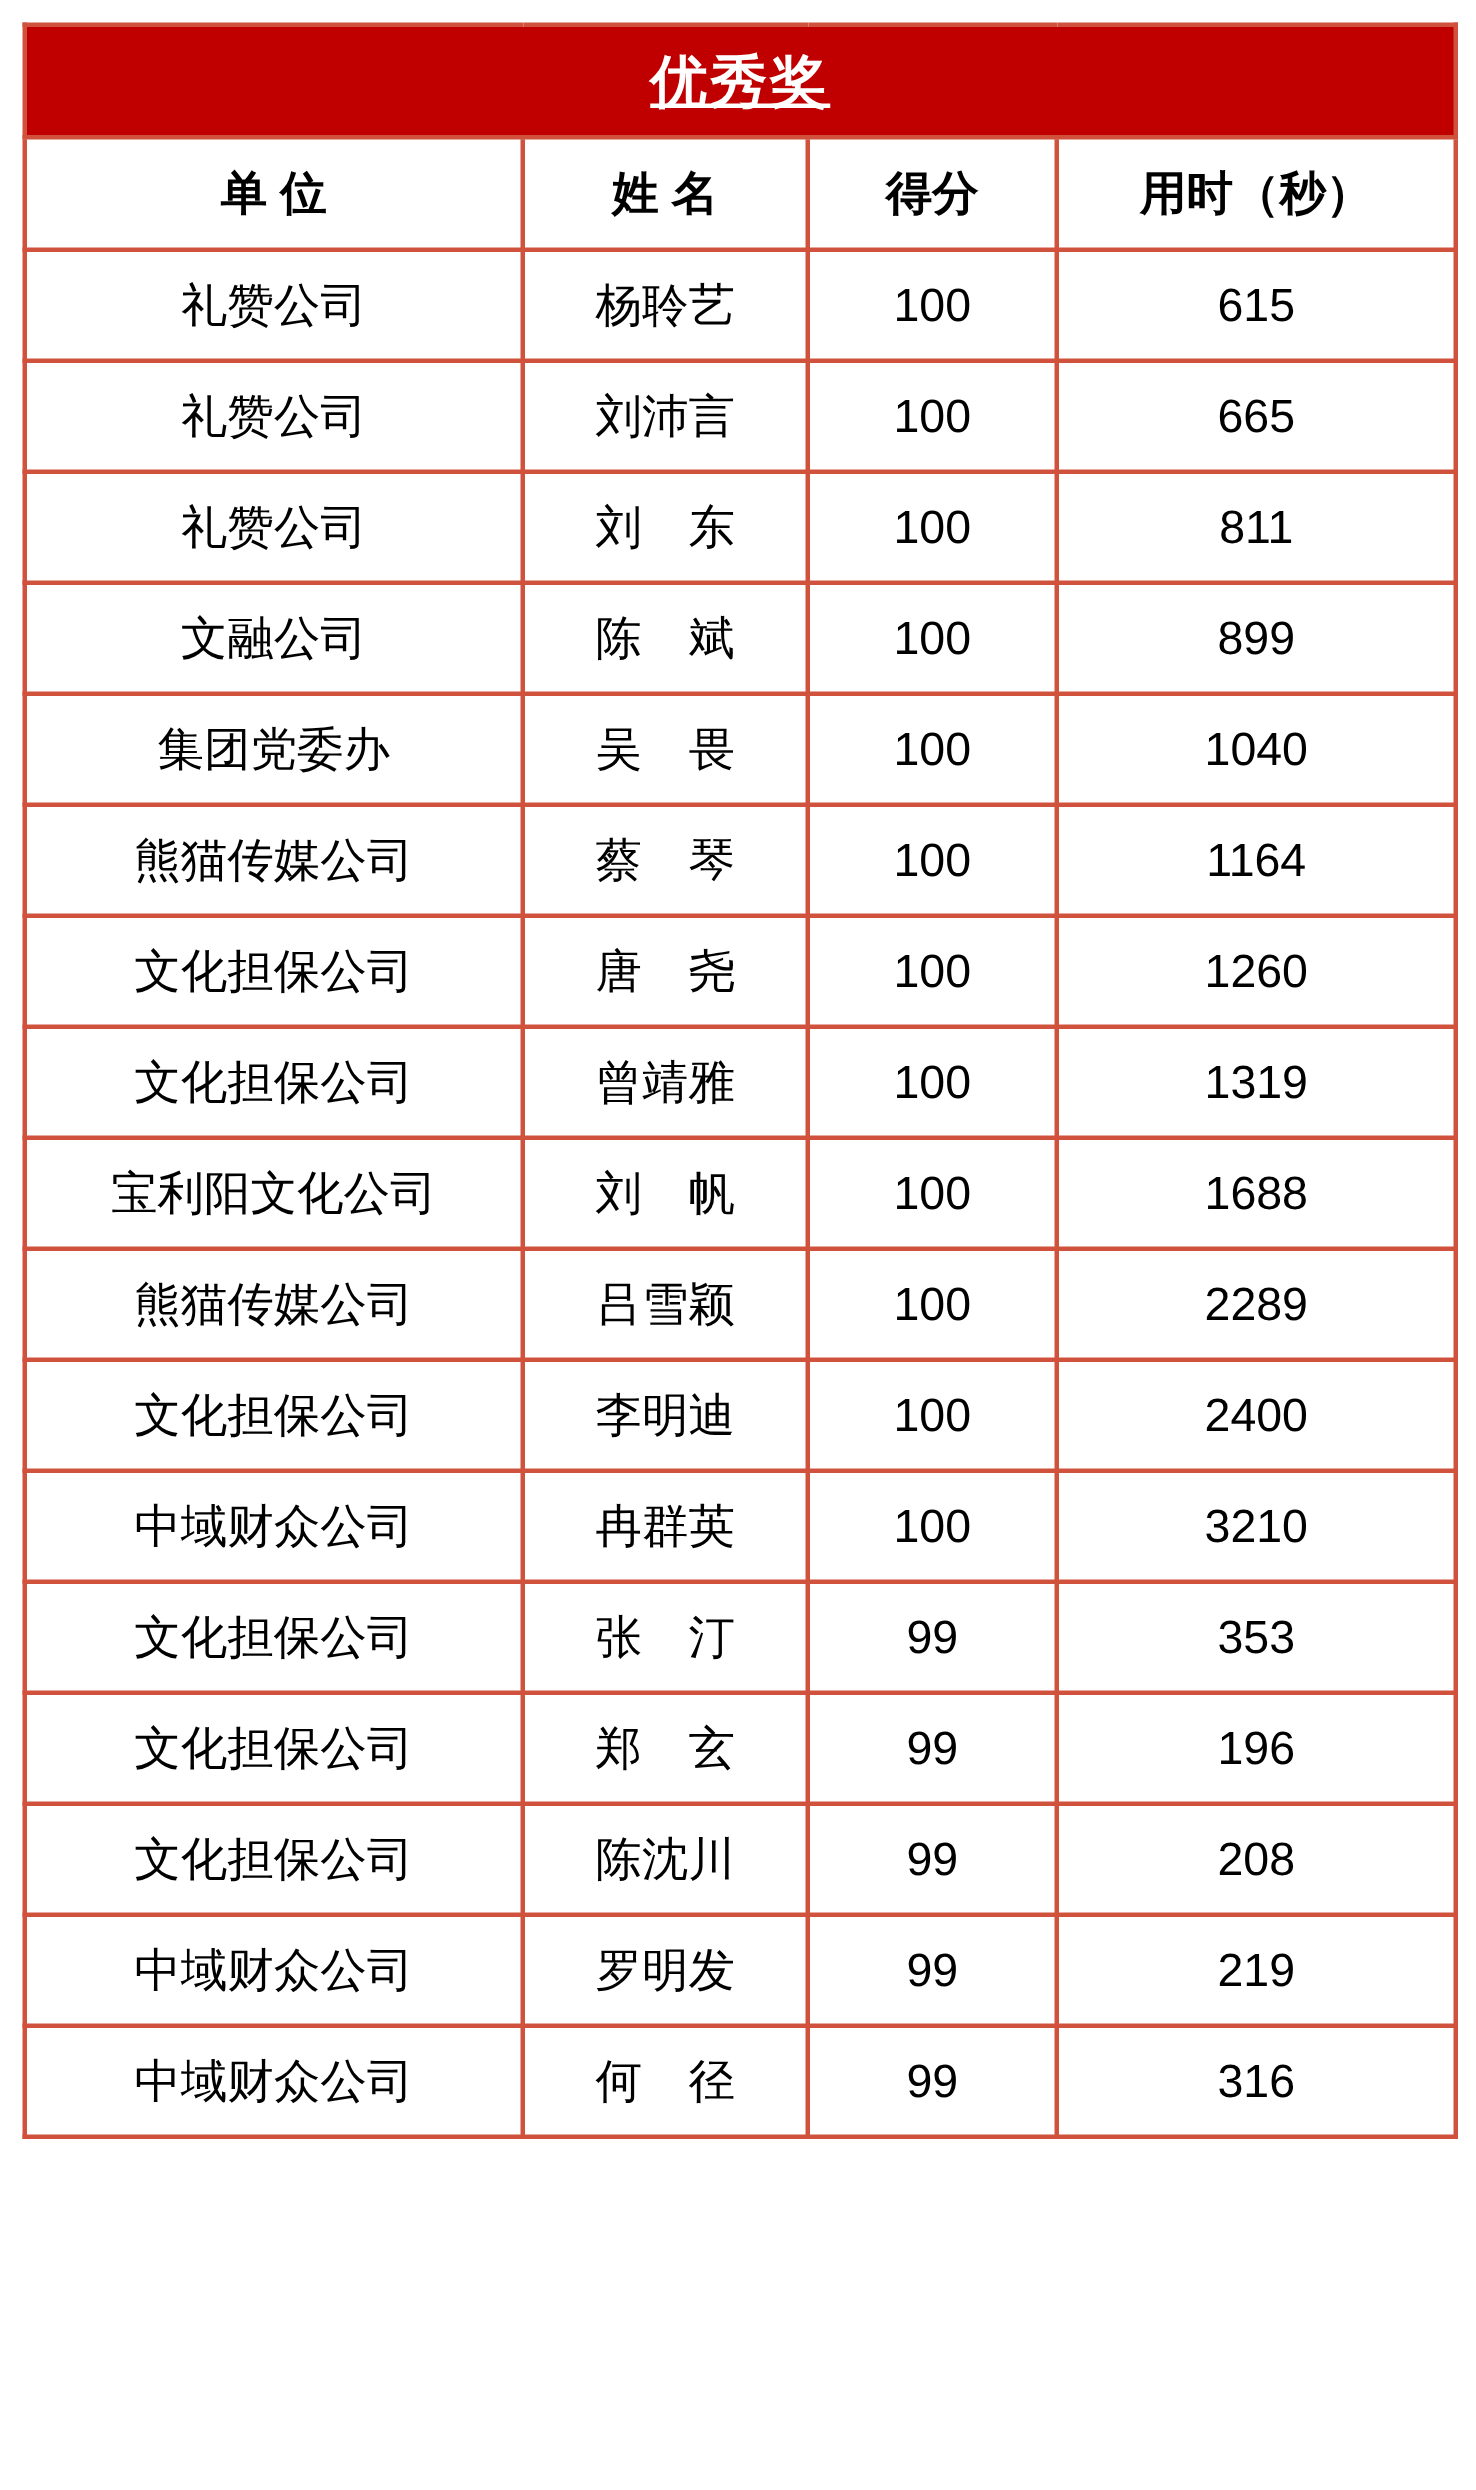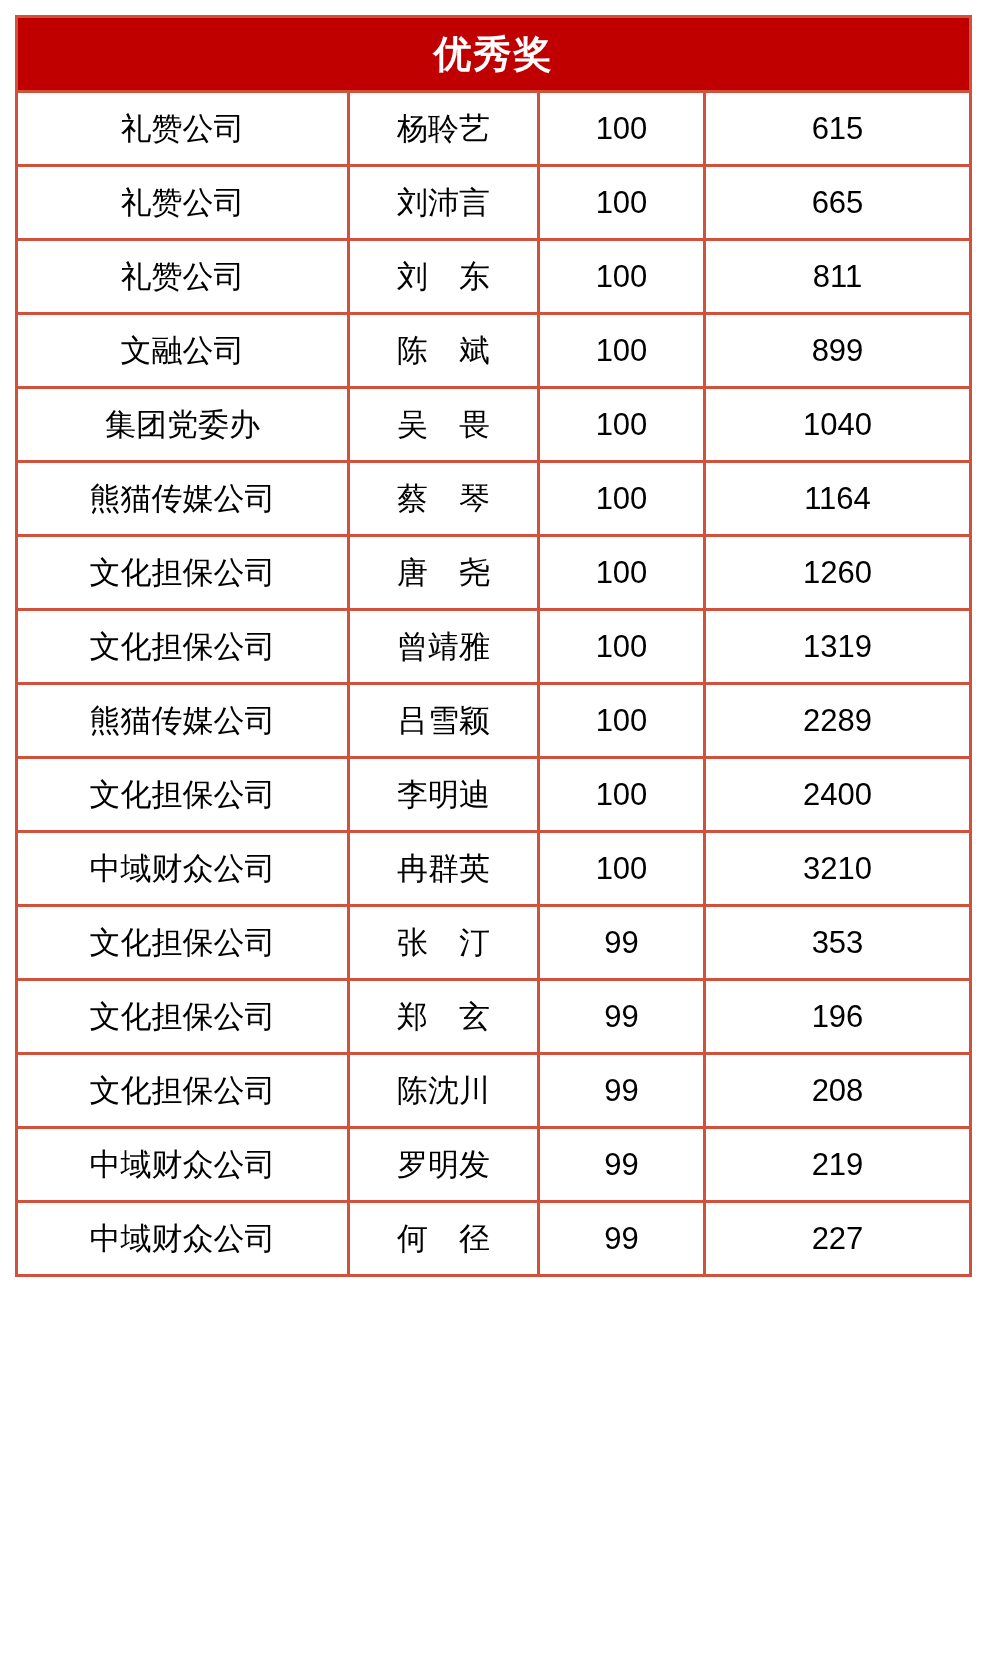--- a/index.html
+++ b/index.html
@@ -45,6 +45,7 @@
     font-size:38px;
     font-weight:bold;
     letter-spacing:2px;
+    text-decoration:underline;
   }
   tr.header-row th{
     height:72px;

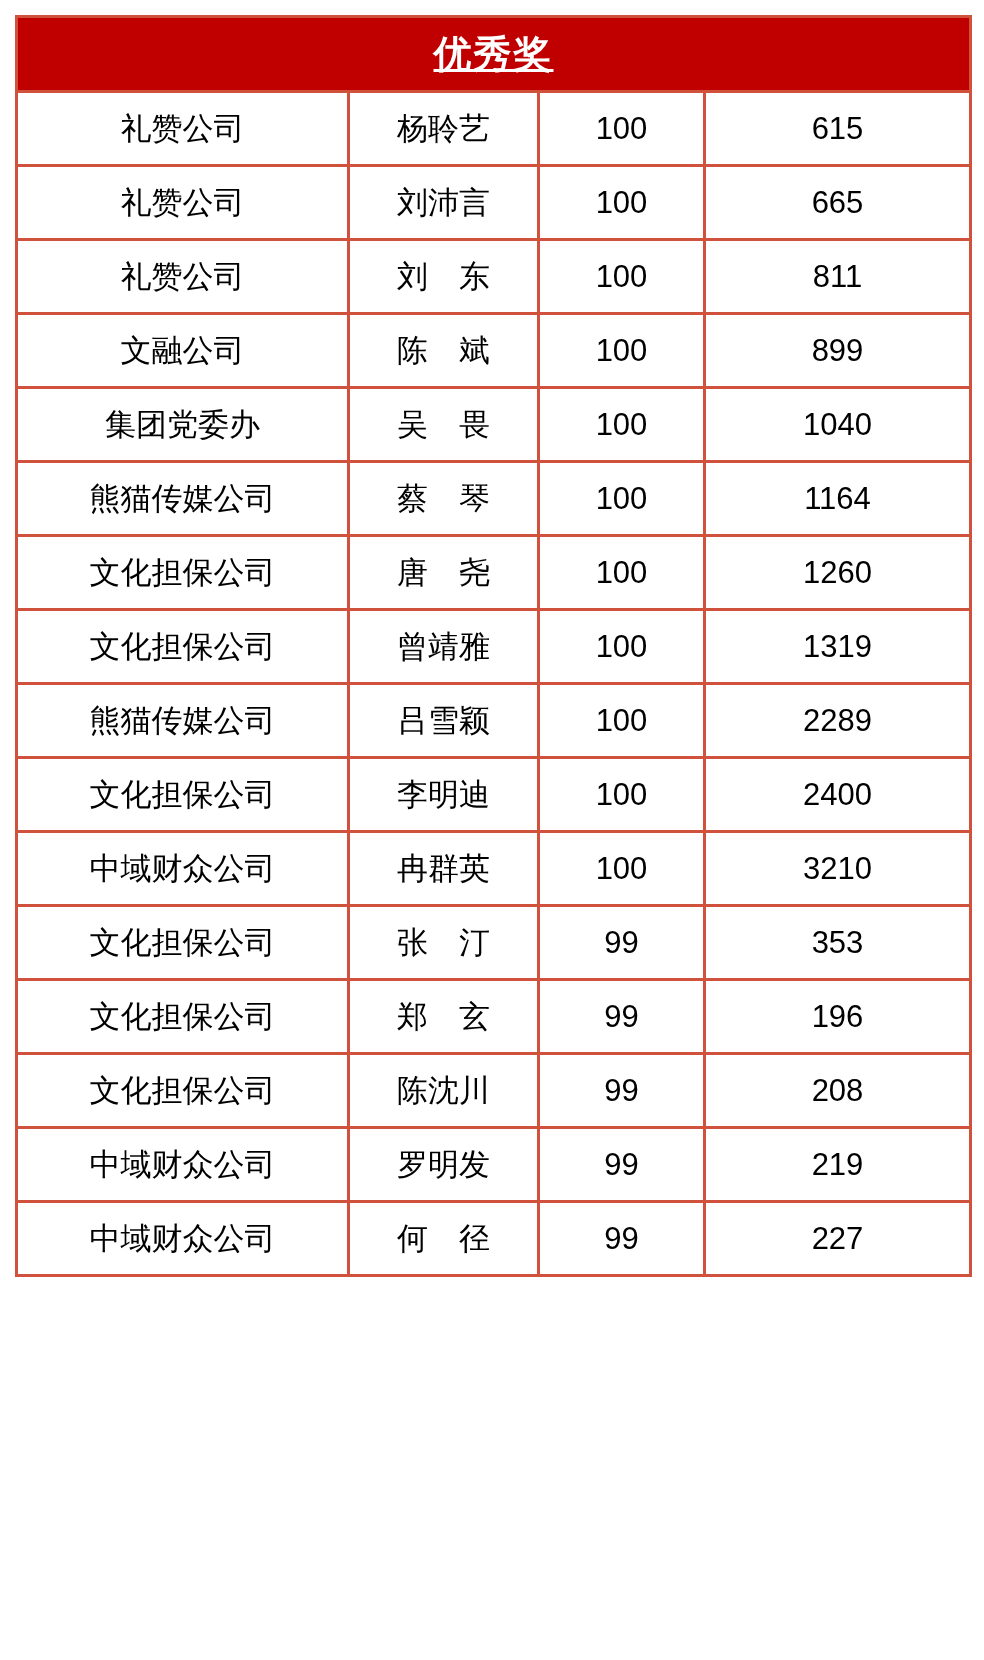--- a/index.html
+++ b/index.html
@@ -74,6 +74,12 @@
     <thead>
       <tr class="title-row">
         <th colspan="4">优秀奖</th>
+      </tr>
+      <tr class="header-row">
+        <th>单 位</th>
+        <th>姓 名</th>
+        <th>得分</th>
+        <th>用时（秒）</th>
       </tr>
     </thead>
     <tbody id="table-body">

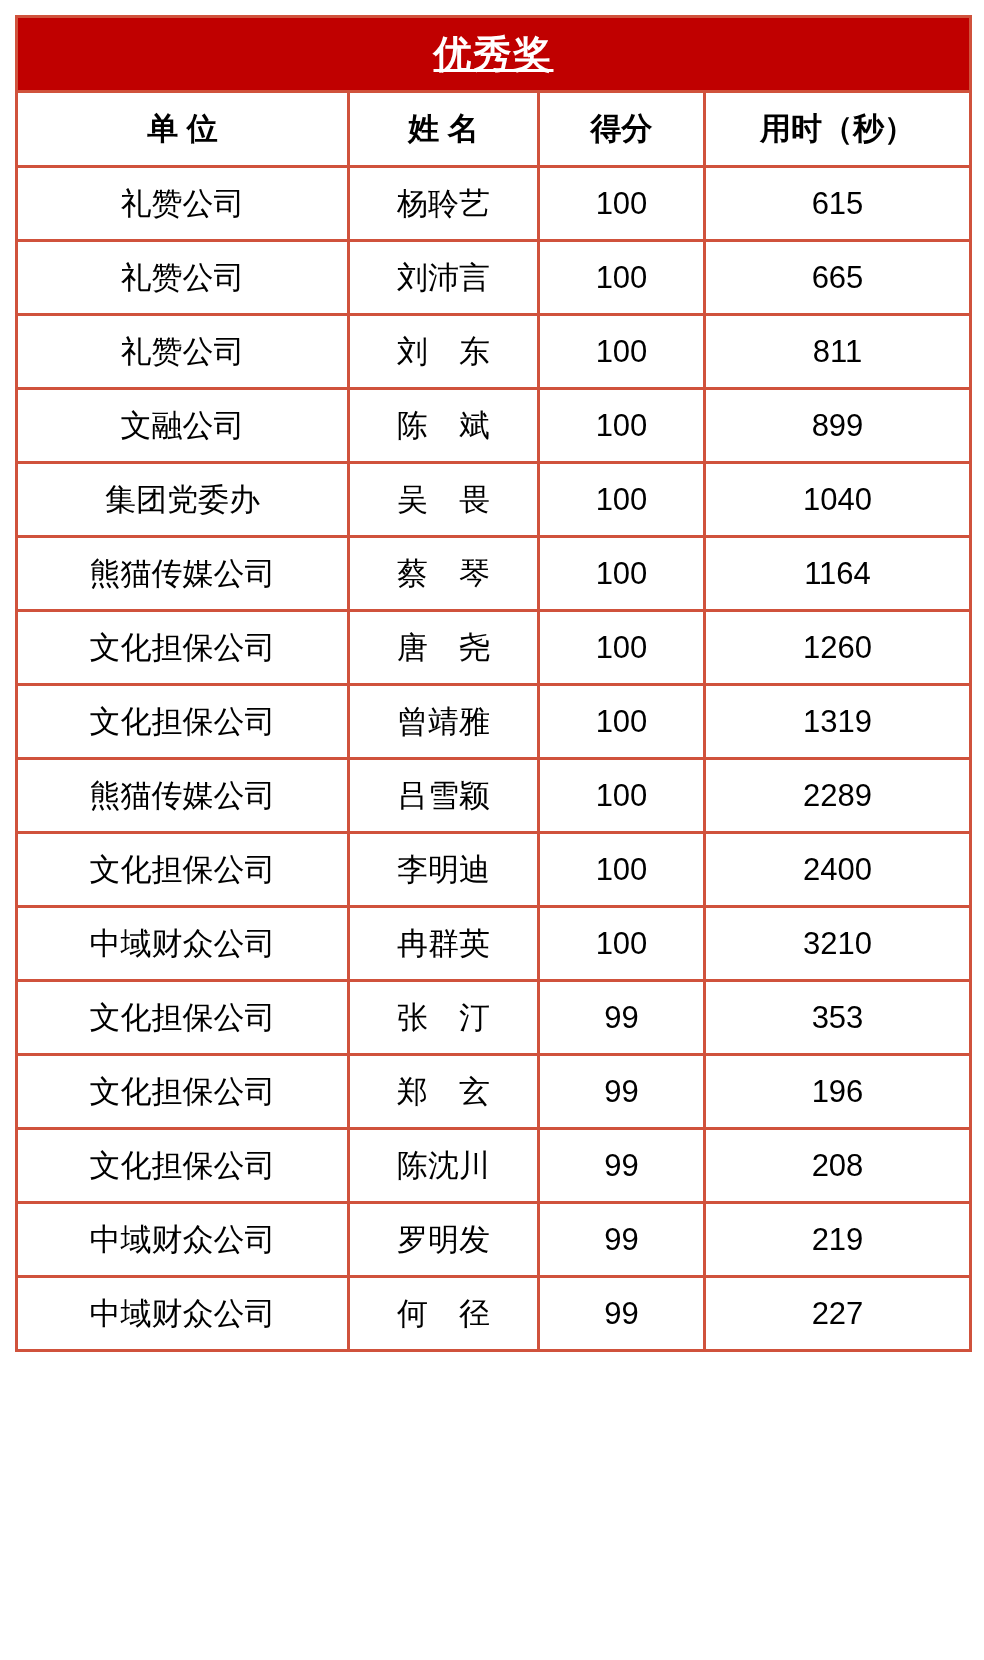--- a/index.html
+++ b/index.html
@@ -132,6 +132,12 @@
           <td>1319</td>
         </tr>
         <tr class="data-row">
+          <td>宝利阳文化公司</td>
+          <td>刘　帆</td>
+          <td>100</td>
+          <td>1688</td>
+        </tr>
+        <tr class="data-row">
           <td>熊猫传媒公司</td>
           <td>吕雪颖</td>
           <td>100</td>

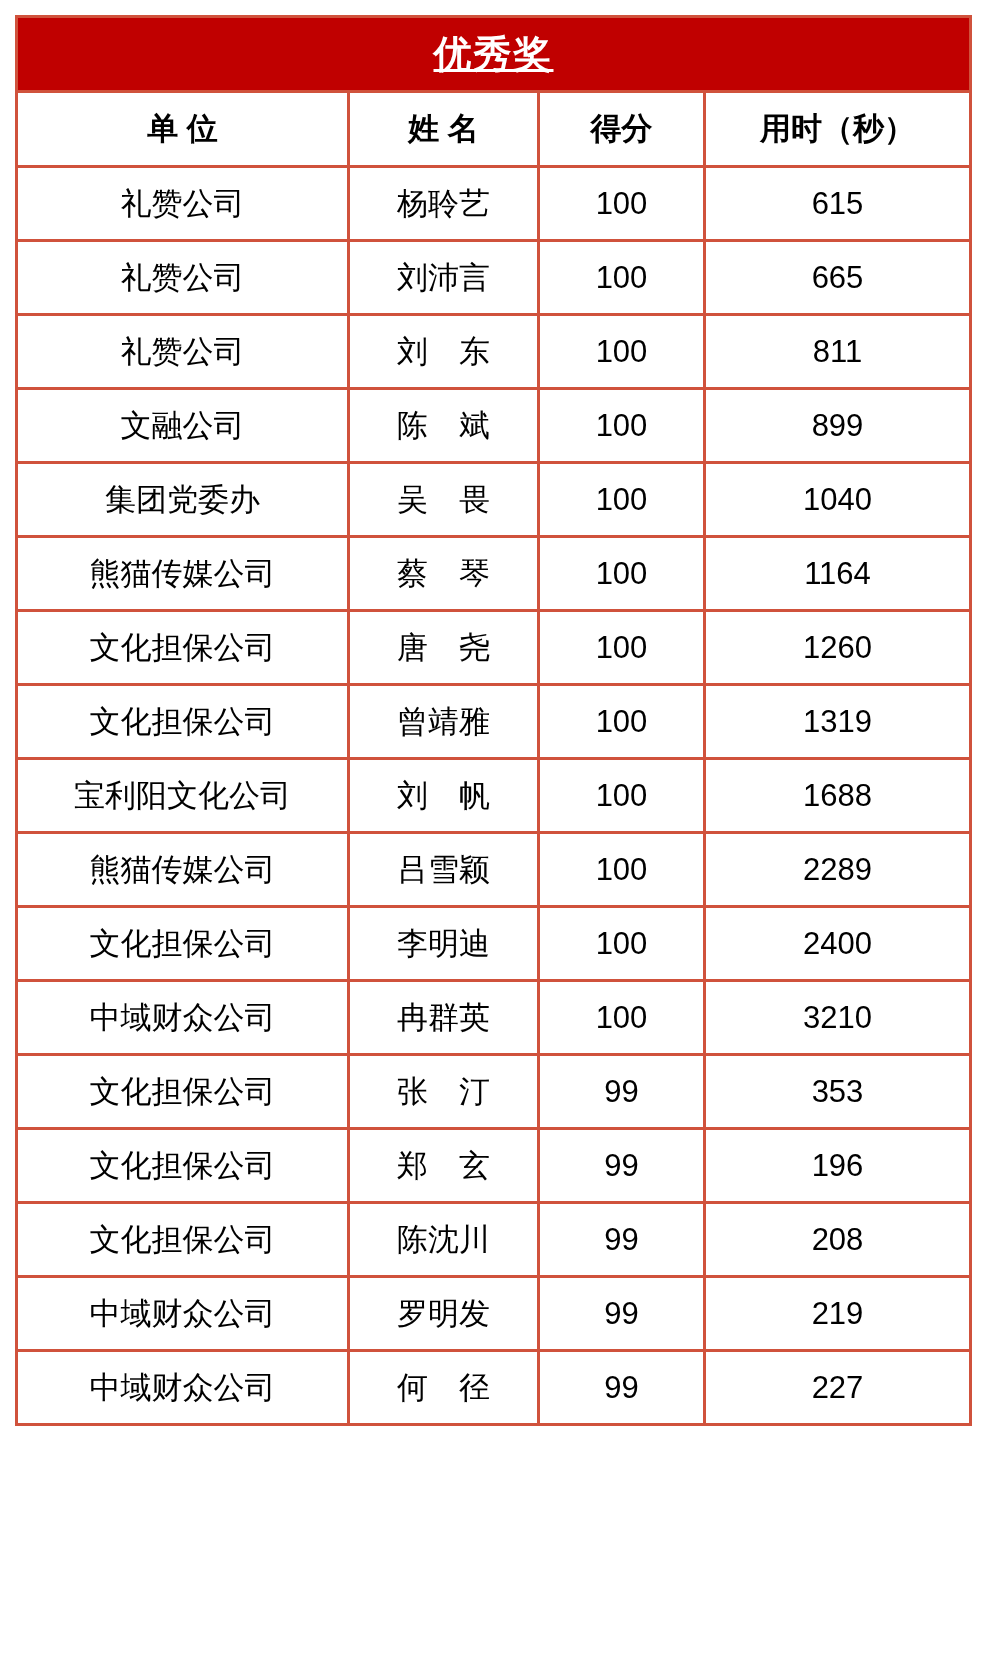--- a/index.html
+++ b/index.html
@@ -183,7 +183,7 @@
           <td>中域财众公司</td>
           <td>何　径</td>
           <td>99</td>
-          <td>227</td>
+          <td>316</td>
         </tr>
       </tbody>
   </table>

